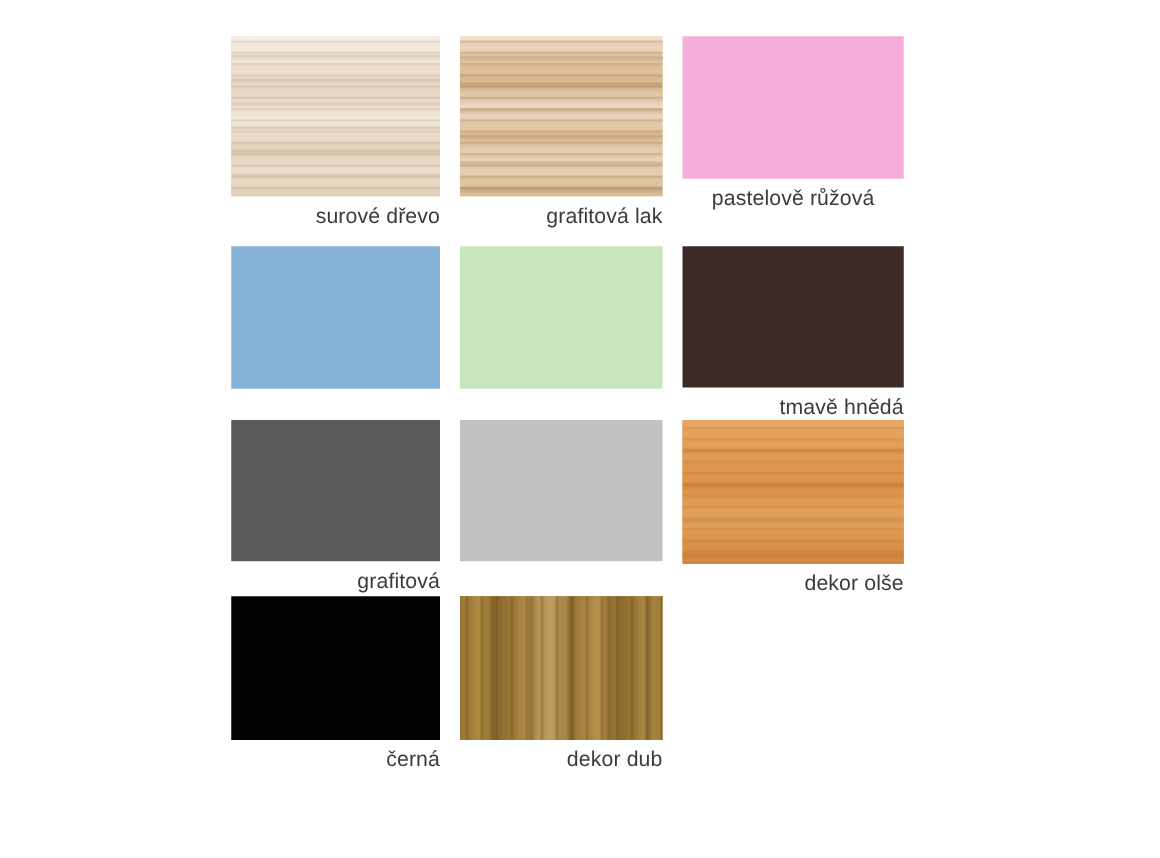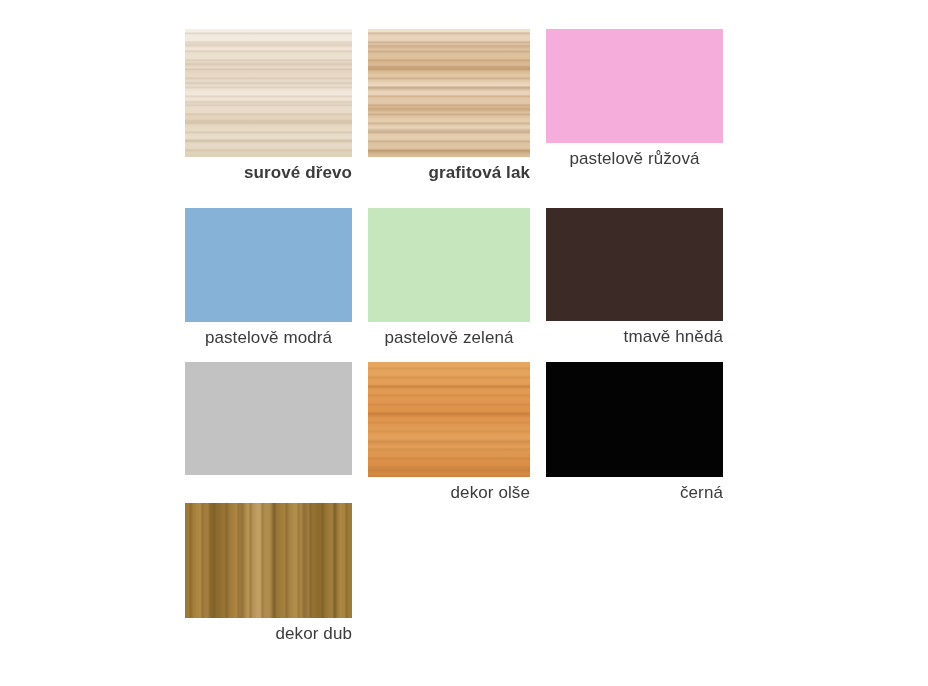--- a/index.html
+++ b/index.html
@@ -56,7 +56,7 @@
   .row-3 .swatch-chip { height: 113px; }
   .row-4 .swatch-chip { height: 115px; }
 
-  .row-1 { margin-bottom: 25px; font-weight: bold; }
+  .row-1 { margin-bottom: 14px; }
   .row-2 { margin-bottom: 14px; align-items: center; }
   .row-3 { }
 

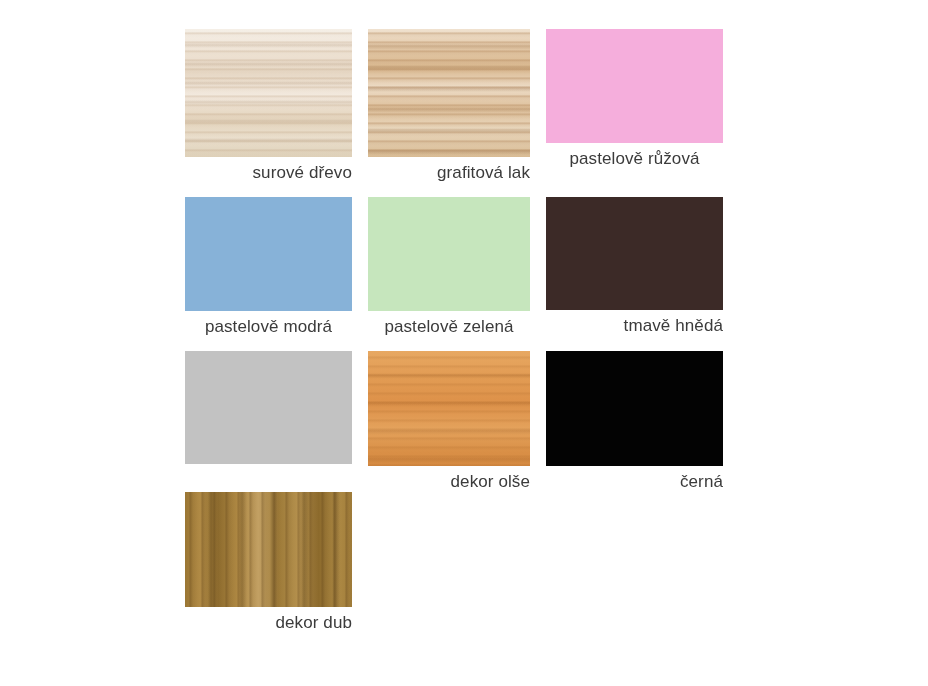--- a/index.html
+++ b/index.html
@@ -217,7 +217,6 @@
 
   <div class="swatch-cell row-2">
     <div class="swatch-chip fill-solid" style="background-color:#87b2d8;"></div>
-    <div class="swatch-label">pastelově modrá</div>
   </div>
 
   <div class="swatch-cell row-2">

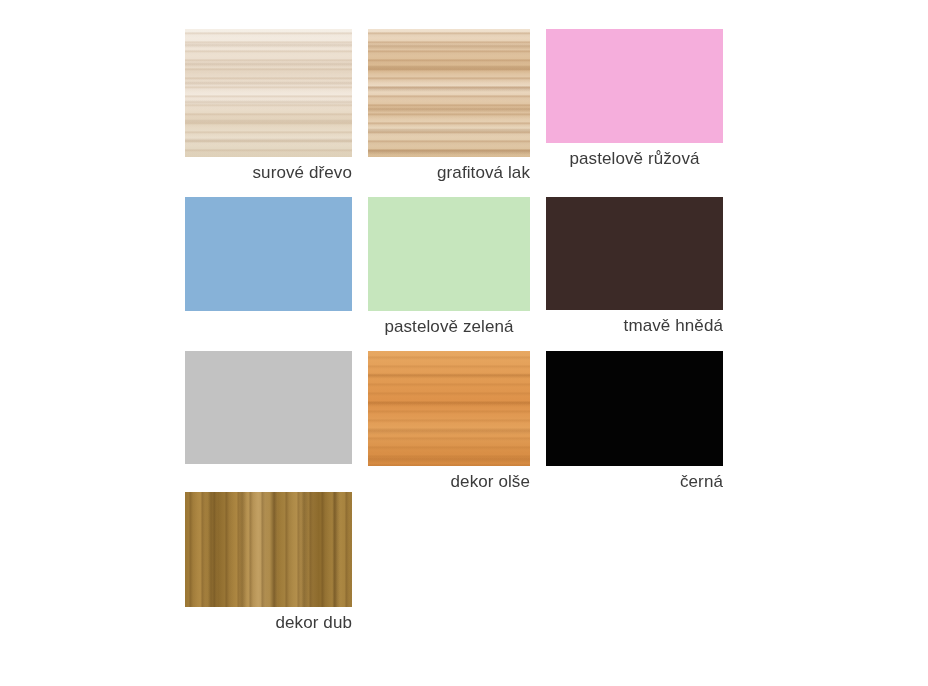--- a/index.html
+++ b/index.html
@@ -221,7 +221,6 @@
 
   <div class="swatch-cell row-2">
     <div class="swatch-chip fill-solid" style="background-color:#c6e6bd;"></div>
-    <div class="swatch-label">pastelově zelená</div>
   </div>
 
   <div class="swatch-cell row-3">

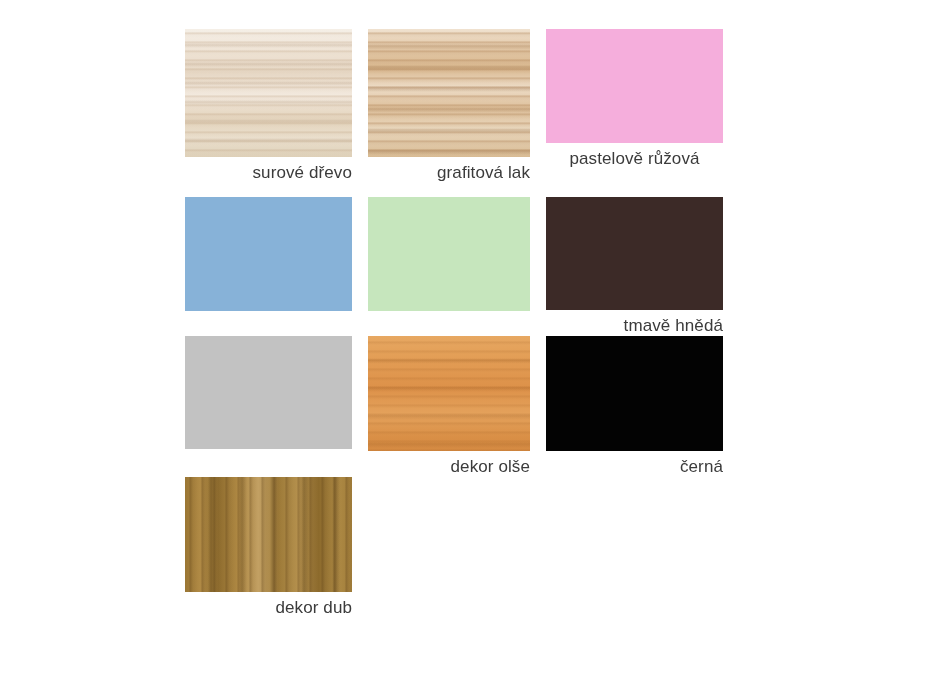--- a/index.html
+++ b/index.html
@@ -228,6 +228,10 @@
     <div class="swatch-label">tmavě hnědá</div>
   </div>
 
+  <div class="swatch-cell row-3">
+    <div class="swatch-chip fill-solid" style="background-color:#5a5a5a;"></div>
+    <div class="swatch-label">grafitová</div>
+  </div>
 
   <div class="swatch-cell row-3">
     <div class="swatch-chip fill-solid" style="background-color:#c2c2c2;"></div>

